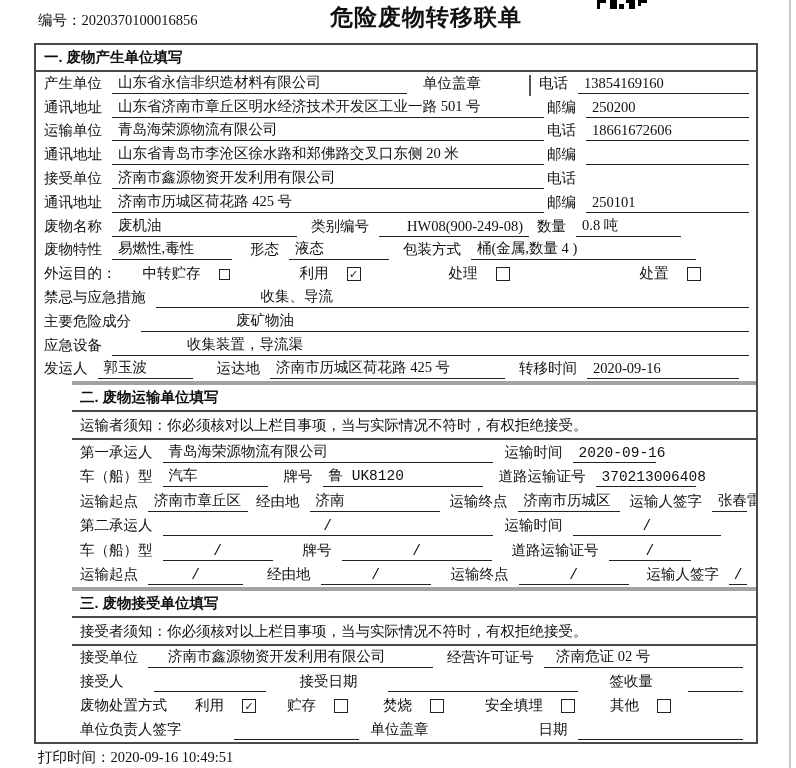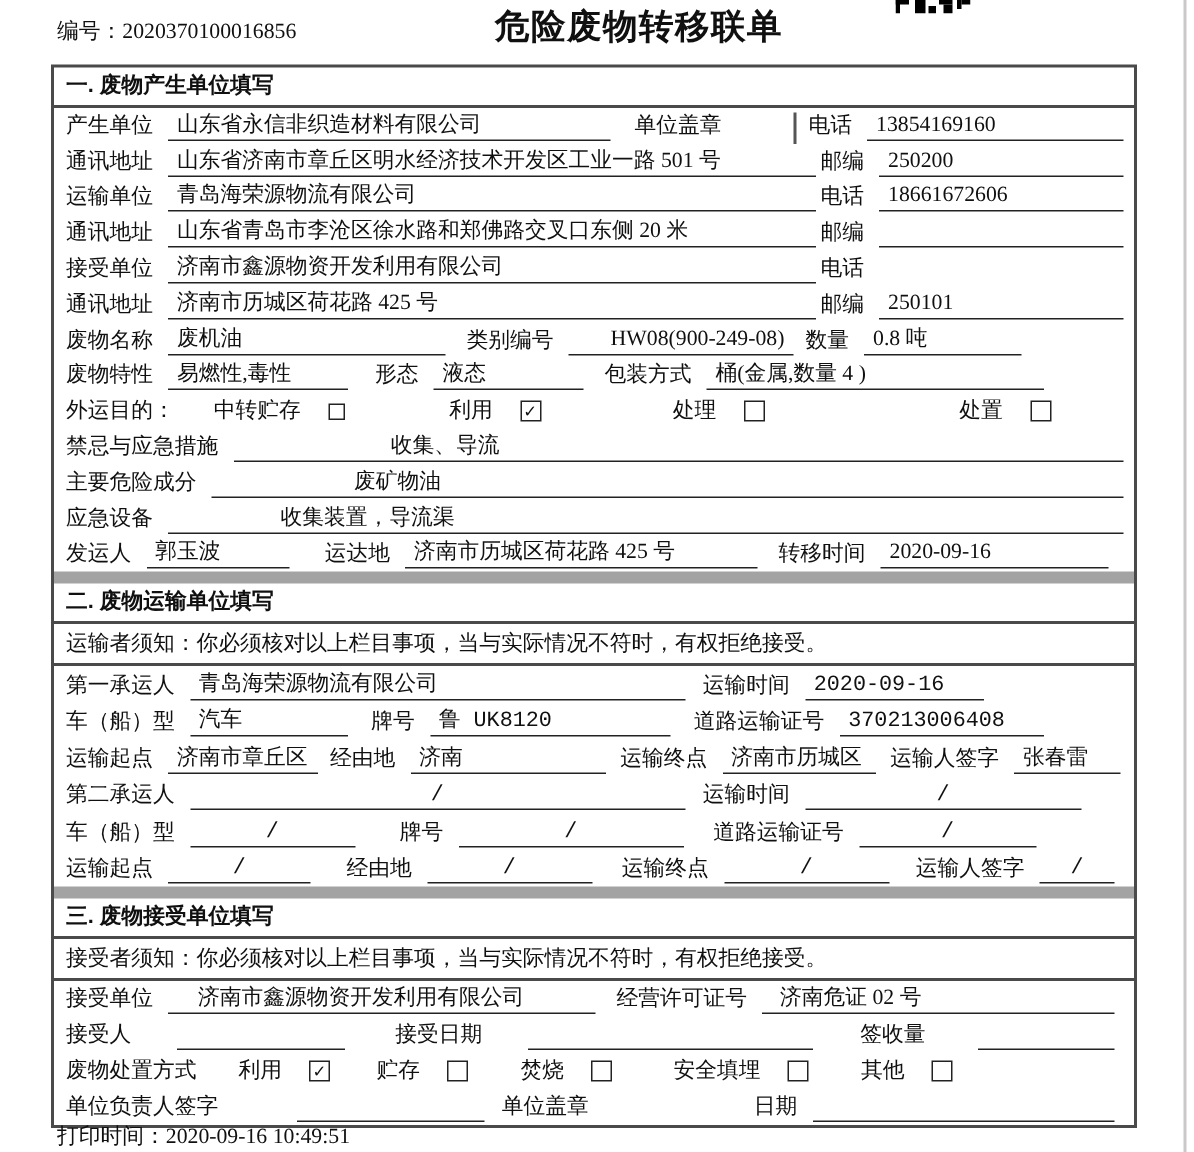--- a/index.html
+++ b/index.html
@@ -15,7 +15,7 @@
   .form-table{position:absolute;left:34px;top:43px;width:724px;box-sizing:border-box;
     border:2px solid #4a4a4a;background:#fff;}
   section{display:block;}
-  section.bt{border-top:8px solid #a3a3a3;}
+  section.bt{border-top:4px solid #a3a3a3;margin-left:36px;}
   .sec-title{height:25px;line-height:25px;font-weight:bold;font-size:14.5px;padding-left:8px;
     border-bottom:2px solid #4a4a4a;font-family:"Liberation Sans","DejaVu Sans",sans-serif;}
   .notice{height:26px;line-height:26px;padding-left:8px;font-size:14.5px;border-bottom:2px solid #4a4a4a;white-space:nowrap;}

